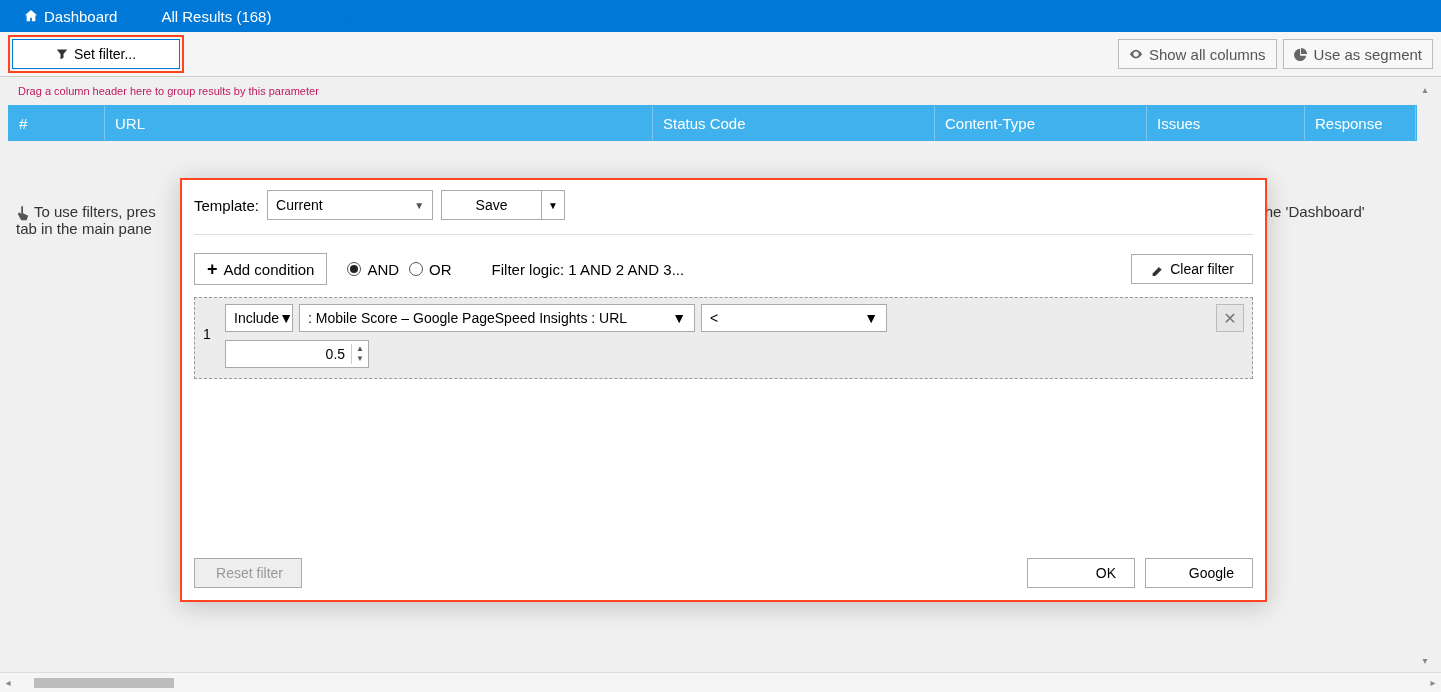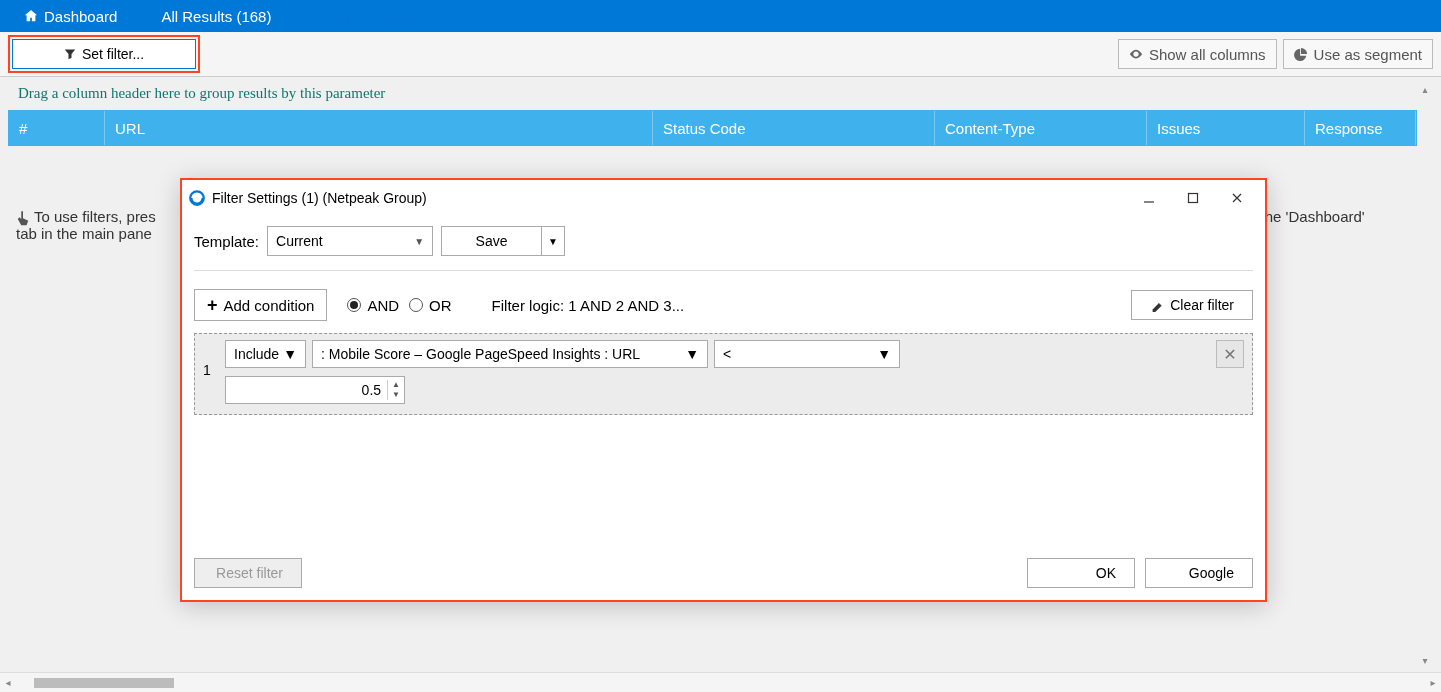--- a/index.html
+++ b/index.html
@@ -12,7 +12,7 @@
 
   .toolbar { height: 45px; background: #f5f5f5; border-bottom: 1px solid #ccc; display: flex; align-items: center; padding: 4px 8px; }
   .set-filter-wrap { border: 2px solid #ff4520; padding: 2px; }
-  .set-filter-btn { display: flex; align-items: center; justify-content: center; gap: 6px; width: 184px; height: 30px; border: 1px solid #0078d7; background: #fff; font-size: 14px; cursor: pointer; }
+  .set-filter-btn { display: flex; align-items: center; justify-content: center; gap: 6px; width: 168px; height: 30px; border: 1px solid #0078d7; background: #fff; font-size: 14px; cursor: pointer; }
   .set-filter-btn svg { width: 12px; height: 12px; fill: #333; }
   .toolbar-spacer { flex: 1; }
   .tbtn { display: flex; align-items: center; gap: 6px; height: 30px; padding: 0 10px; border: 1px solid #bbb; background: #f8f8f8; margin-left: 6px; font-size: 15px; color: #555; cursor: pointer; }

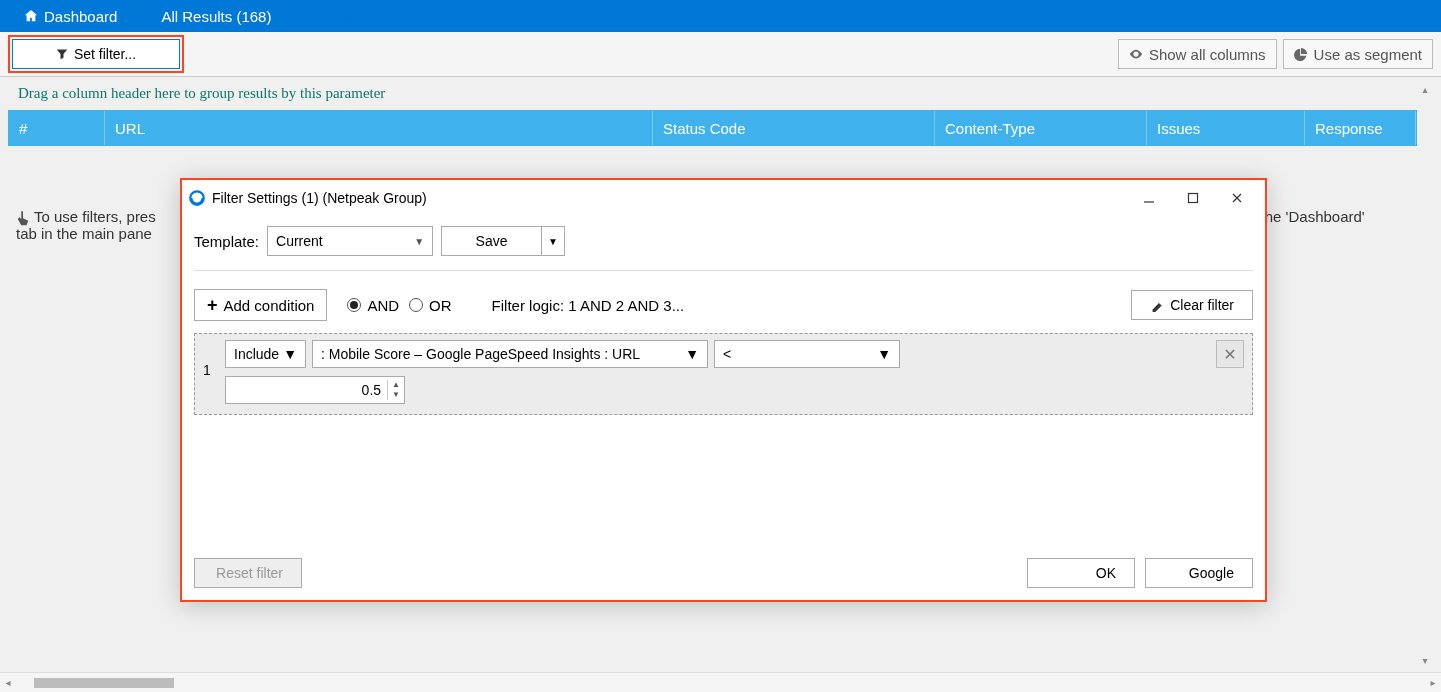--- a/index.html
+++ b/index.html
@@ -21,7 +21,7 @@
   .content { position: relative; padding: 0 8px; height: calc(100% - 77px - 20px); overflow: hidden; }
   .scroll-arrow-up { position: absolute; right: 8px; top: 4px; width: 16px; height: 16px; font-size: 10px; color: #888; display: flex; align-items:center; justify-content:center; }
   .scroll-arrow-dn { position: absolute; right: 8px; bottom: 4px; width: 16px; height: 16px; font-size: 10px; color: #888; display: flex; align-items:center; justify-content:center; }
-  .group-hint { padding: 8px 10px; font-size: 15px; color: #0f766e; font-family: Liberation Serif, serif; }
+  .group-hint { padding: 8px 10px; font-size: 11px; color: #be185d; }
   .gridhead { display: flex; background: #3fb2ed; color: #fff; font-size: 15px; height: 36px; align-items: center; border: 1px solid #3fb2ed; margin-right: 16px; }
   .gridhead .col { padding: 0 10px; border-right: 1px solid rgba(255,255,255,0.3); height: 100%; display: flex; align-items: center; }
   .col-num { width: 96px; }

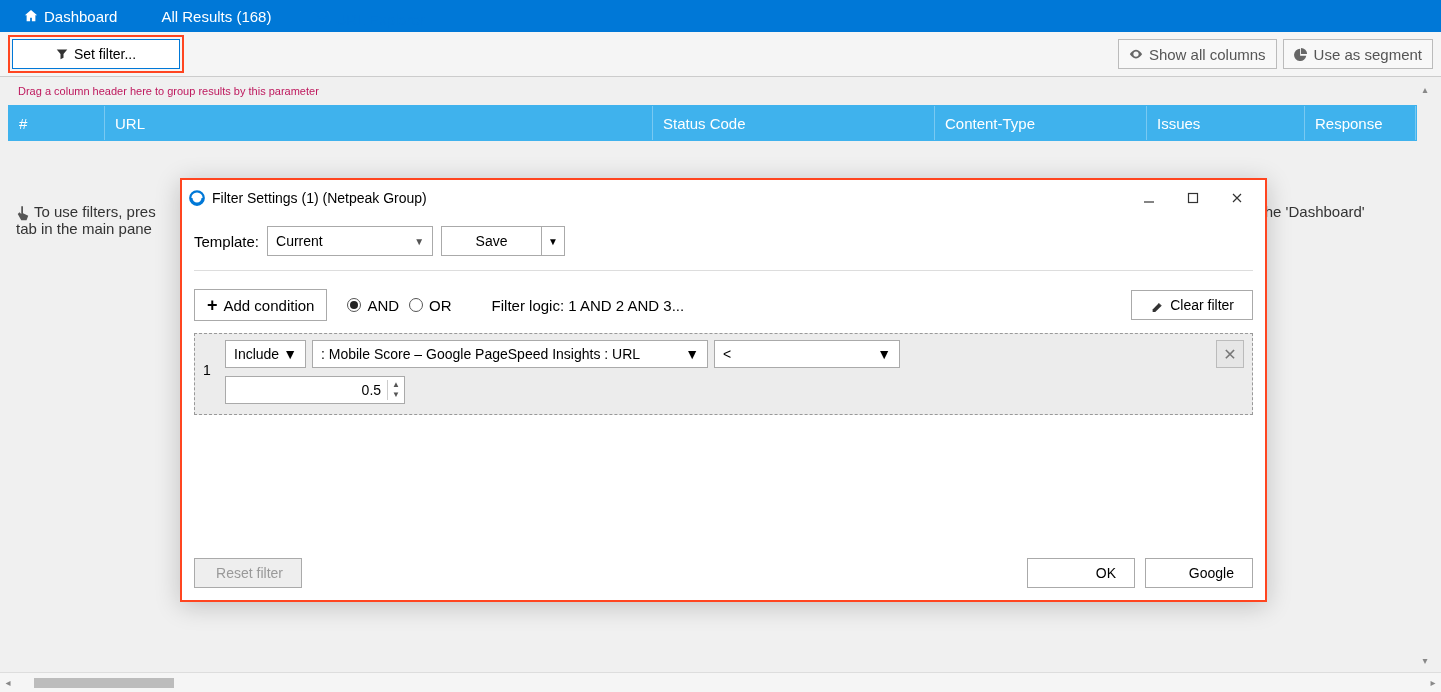--- a/index.html
+++ b/index.html
@@ -160,30 +160,6 @@
 </div>
 
 <div class="dialog">
-  <div class="dlg-title">
-    <svg class="logo" viewBox="0 0 16 16">
-        <circle cx="8" cy="8" r="6" fill="none" stroke="#0078d7" stroke-width="2"></circle>
-        <path d="M3 8a5 5 0 0010 0" fill="none" stroke="#0078d7" stroke-width="2"></path>
-      </svg>
-    <span>Filter Settings (1) (Netpeak Group)</span>
-    <div class="win-btns">
-      <div class="win-btn">
-          <svg viewBox="0 0 12 12">
-            <path d="M1 10h10" stroke="#333" stroke-width="1.2"></path>
-          </svg>
-        </div>
-      <div class="win-btn">
-          <svg viewBox="0 0 12 12">
-            <rect x="1.5" y="1.5" width="9" height="9" fill="none" stroke="#333" stroke-width="1.2"></rect>
-          </svg>
-        </div>
-      <div class="win-btn">
-          <svg viewBox="0 0 12 12">
-            <path d="M2 2l8 8M10 2l-8 8" stroke="#333" stroke-width="1.2"></path>
-          </svg>
-        </div>
-    </div>
-  </div>
 
   <div class="dlg-body">
     <div class="tpl-row">

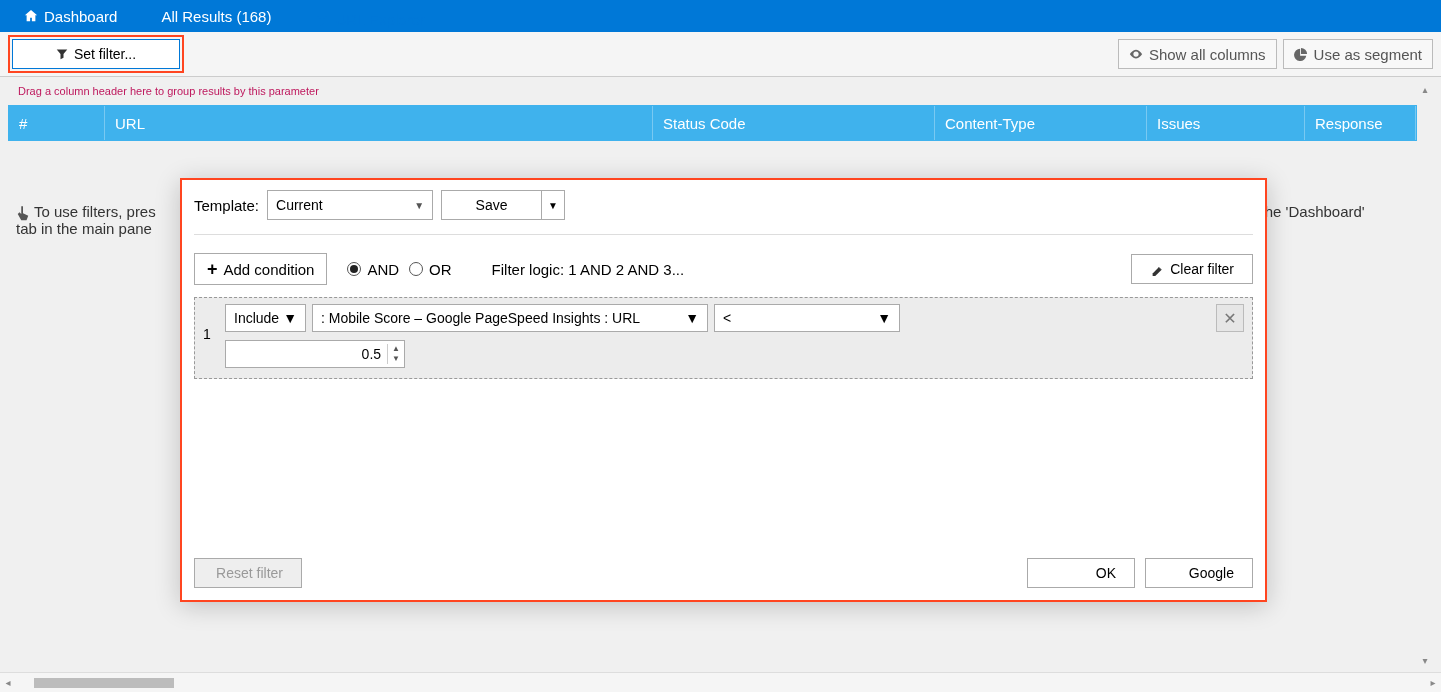--- a/index.html
+++ b/index.html
@@ -205,7 +205,7 @@
       <div class="filter-idx">1</div>
       <div class="filter-rows">
         <div class="frow">
-          <div class="sel" style="width:81px;">
+          <div class="sel" style="width:68px;">
             <span>Include</span>
             <span class="caret">▼</span>
           </div>

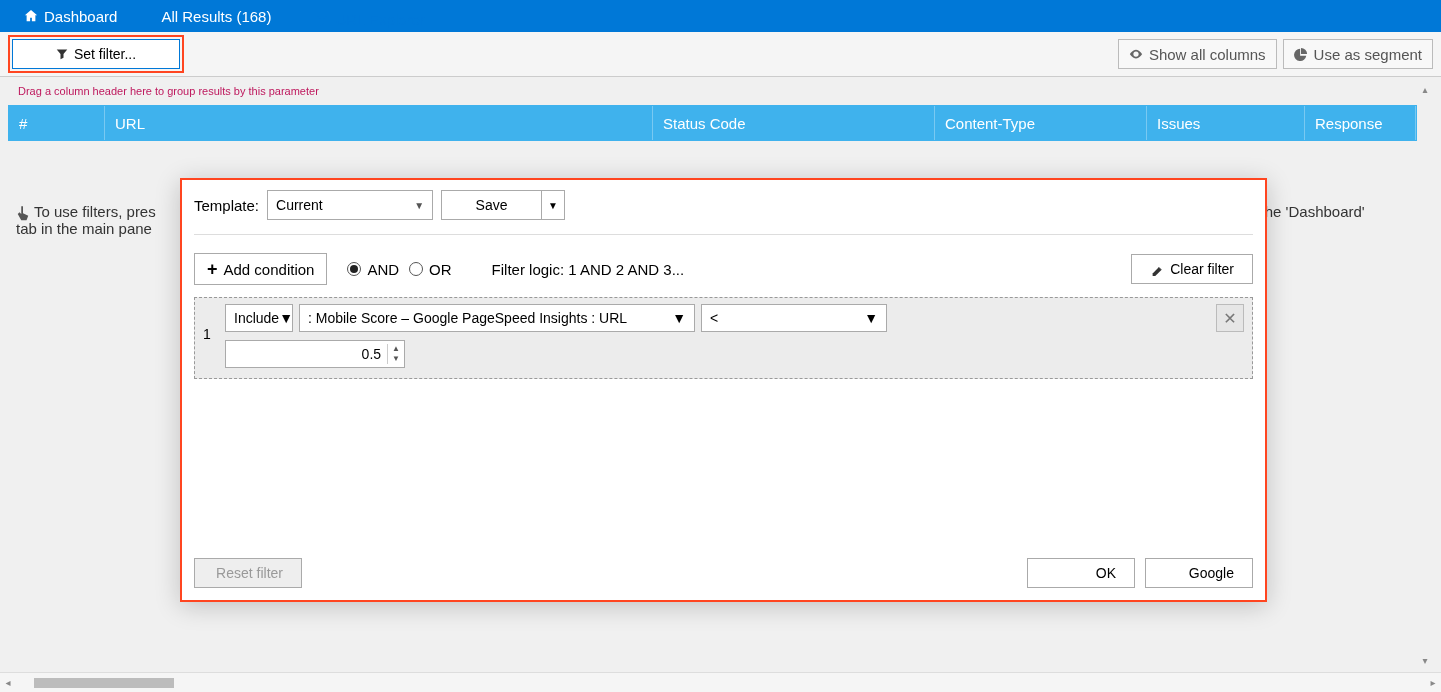--- a/index.html
+++ b/index.html
@@ -70,7 +70,7 @@
   .filter-rows { flex:1; display:flex; flex-direction:column; gap:8px; }
   .frow { display:flex; align-items:center; gap:6px; }
   .sel { display:flex; align-items:center; justify-content:space-between; border:1px solid #aaa; background:#fff; height:28px; padding:0 8px; font-size:14px; cursor:pointer; }
-  .numbox { display:flex; align-items:center; border:1px solid #aaa; background:#fff; height:28px; width:180px; }
+  .numbox { display:flex; align-items:center; border:1px solid #aaa; background:#fff; height:28px; width:144px; }
   .numbox input { border:none; outline:none; width:100%; text-align:right; padding:0 6px; font-size:14px; }
   .spinners { display:flex; flex-direction:column; border-left:1px solid #ccc; }
   .spinners div { font-size:8px; line-height:1; padding:1px 4px; cursor:pointer; color:#555; }

